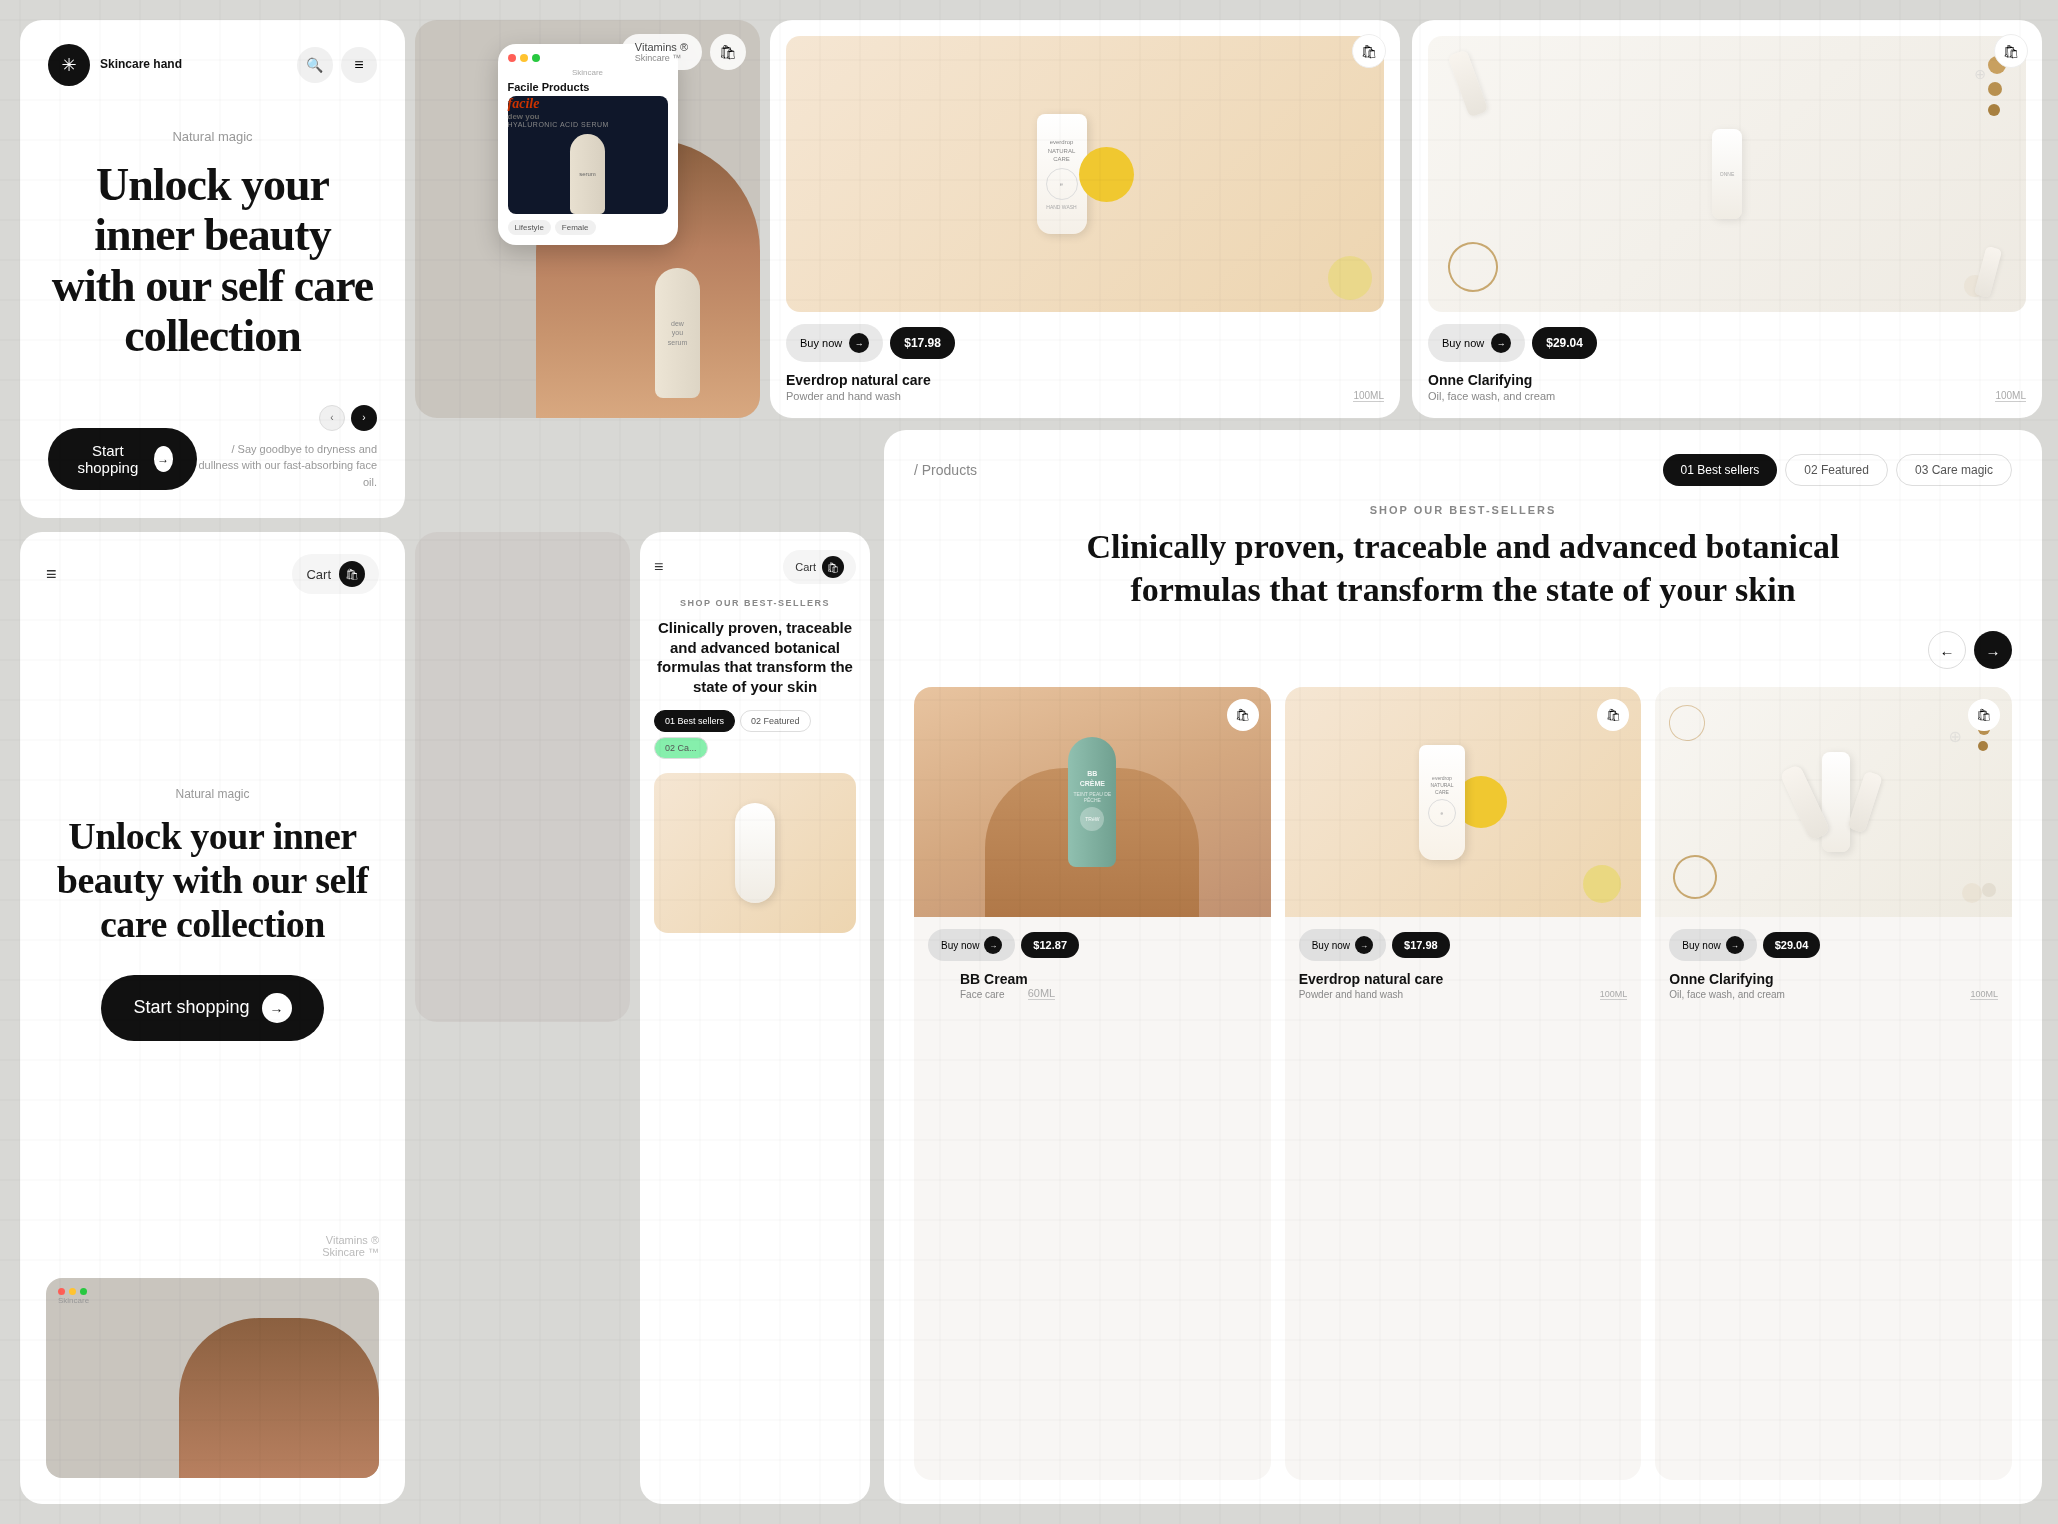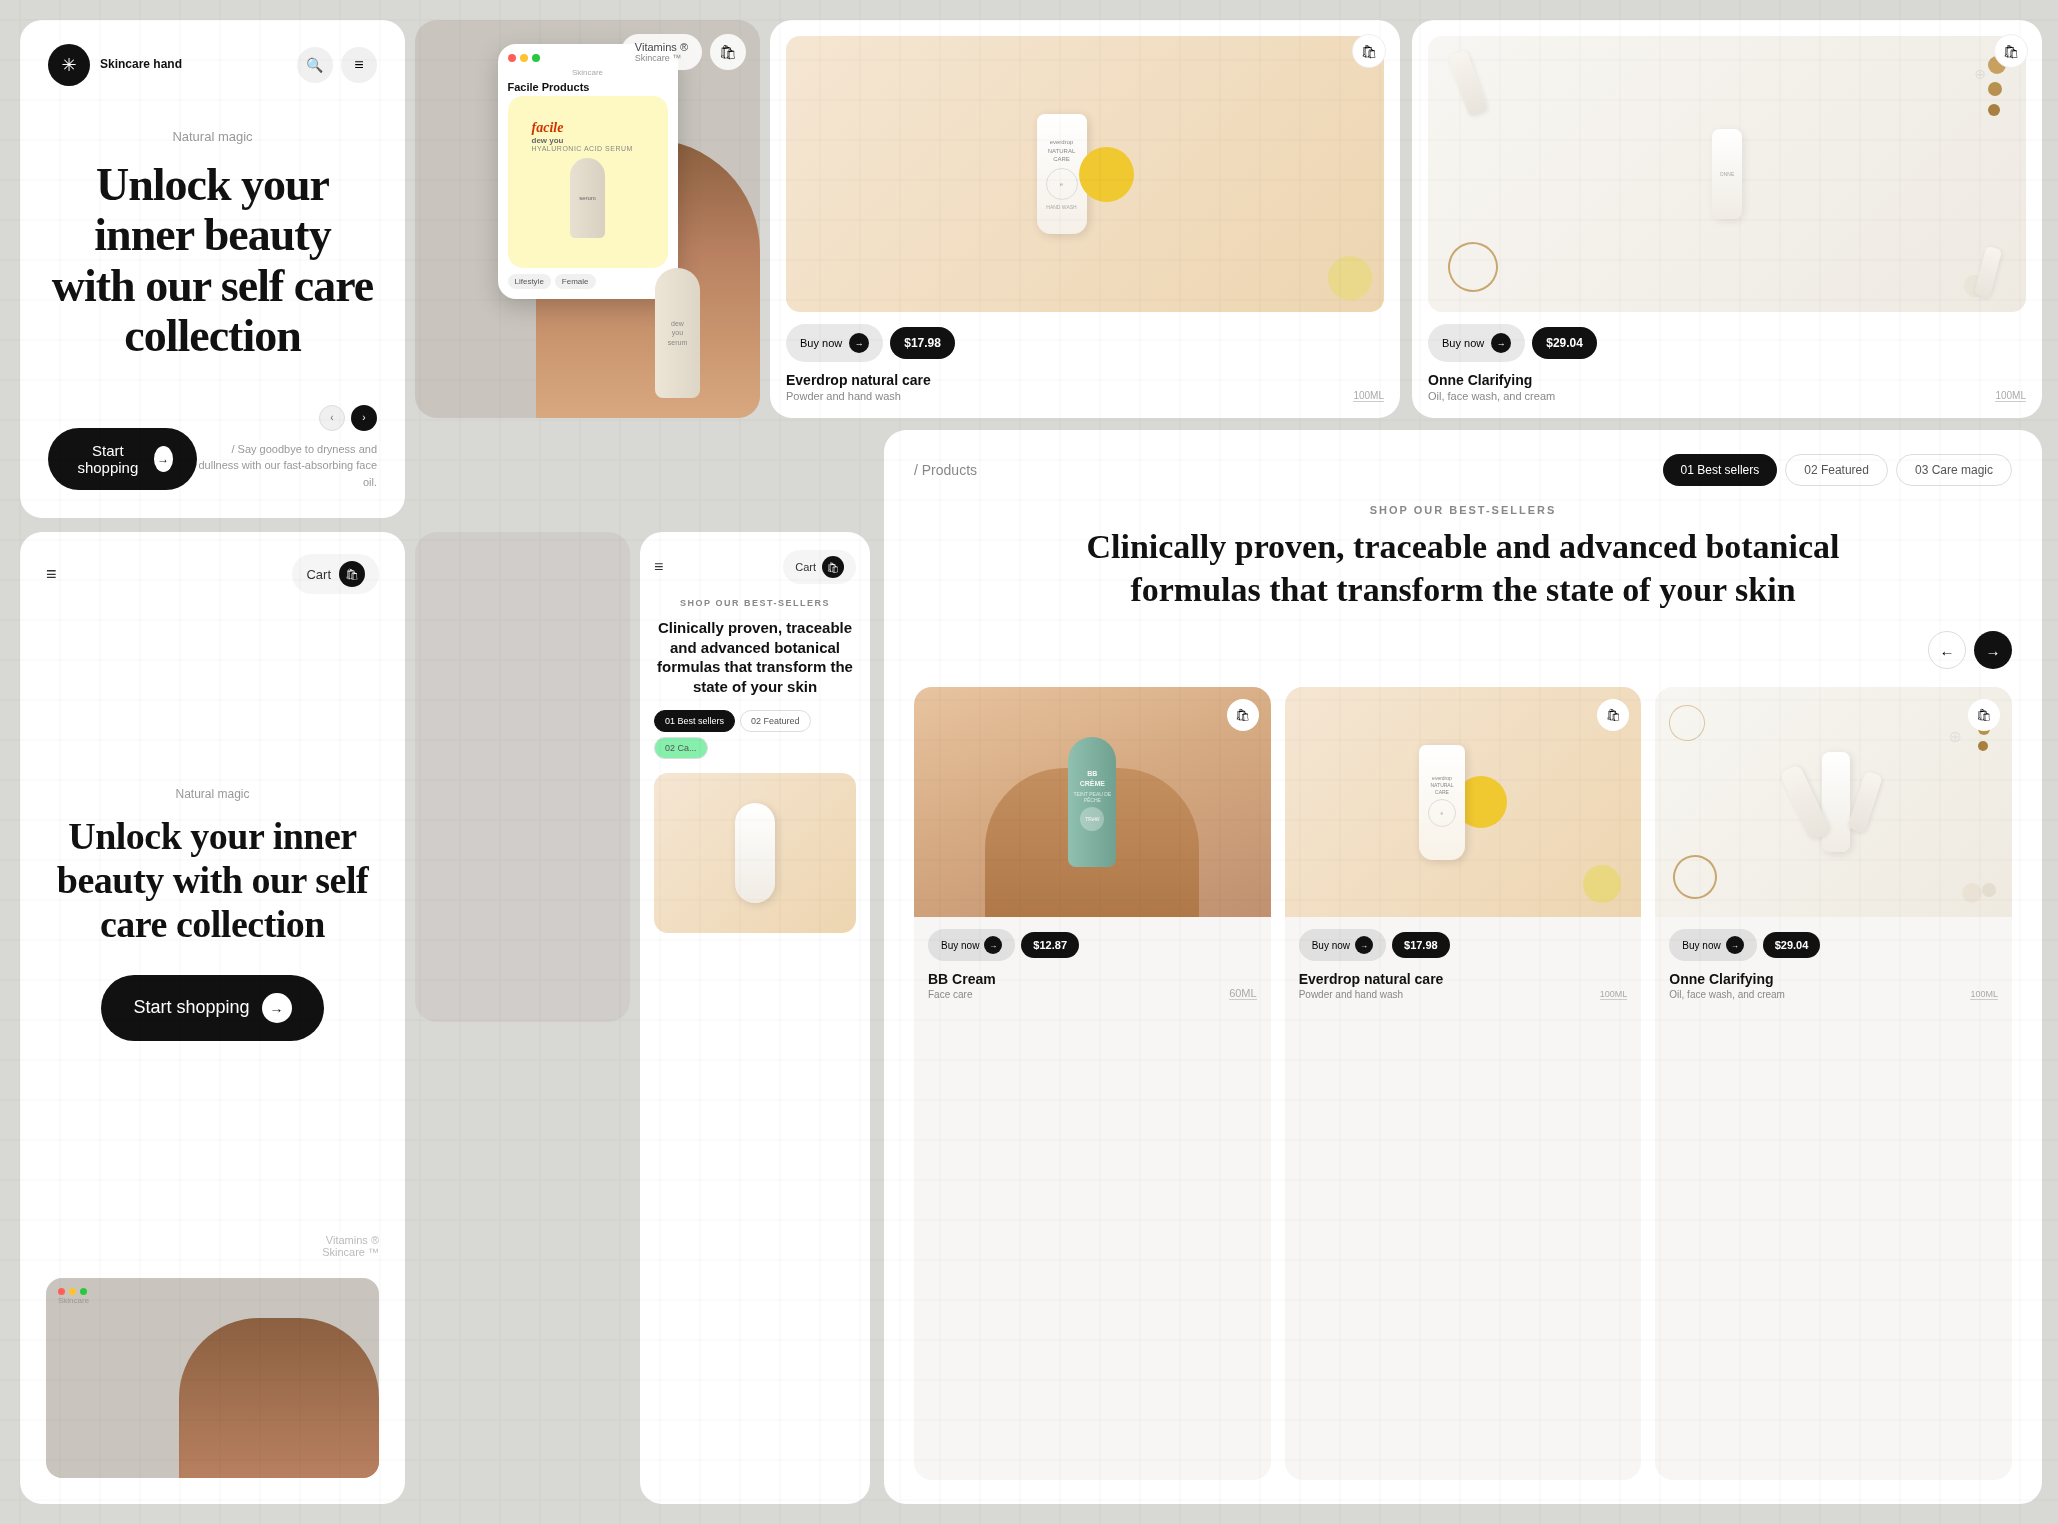--- a/index.html
+++ b/index.html
@@ -101,7 +101,7 @@
       <div style="font-size:8px;color:#aaa;text-align:center;margin-bottom:4px;">Skincare</div>
       <div style="font-size:11px;font-weight:700;color:#111;margin-bottom:3px;">Facile Products</div>
 
-      <div style="background:#fef9c3;border-radius:15px;padding:24px;margin-bottom:6px;">
+      <div style="background:#0f172a;border-radius:8px;padding:0;margin-bottom:6px;">
         <div style="font-size:14px;font-weight:900;color:#CC3300;font-style:italic;font-family:Georgia,serif;">facile</div>
         <div style="font-size:8px;color:#666;font-weight:600;">dew you</div>
         <div style="font-size:7px;color:#888;letter-spacing:0.5px;">HYALURONIC ACID SERUM</div>

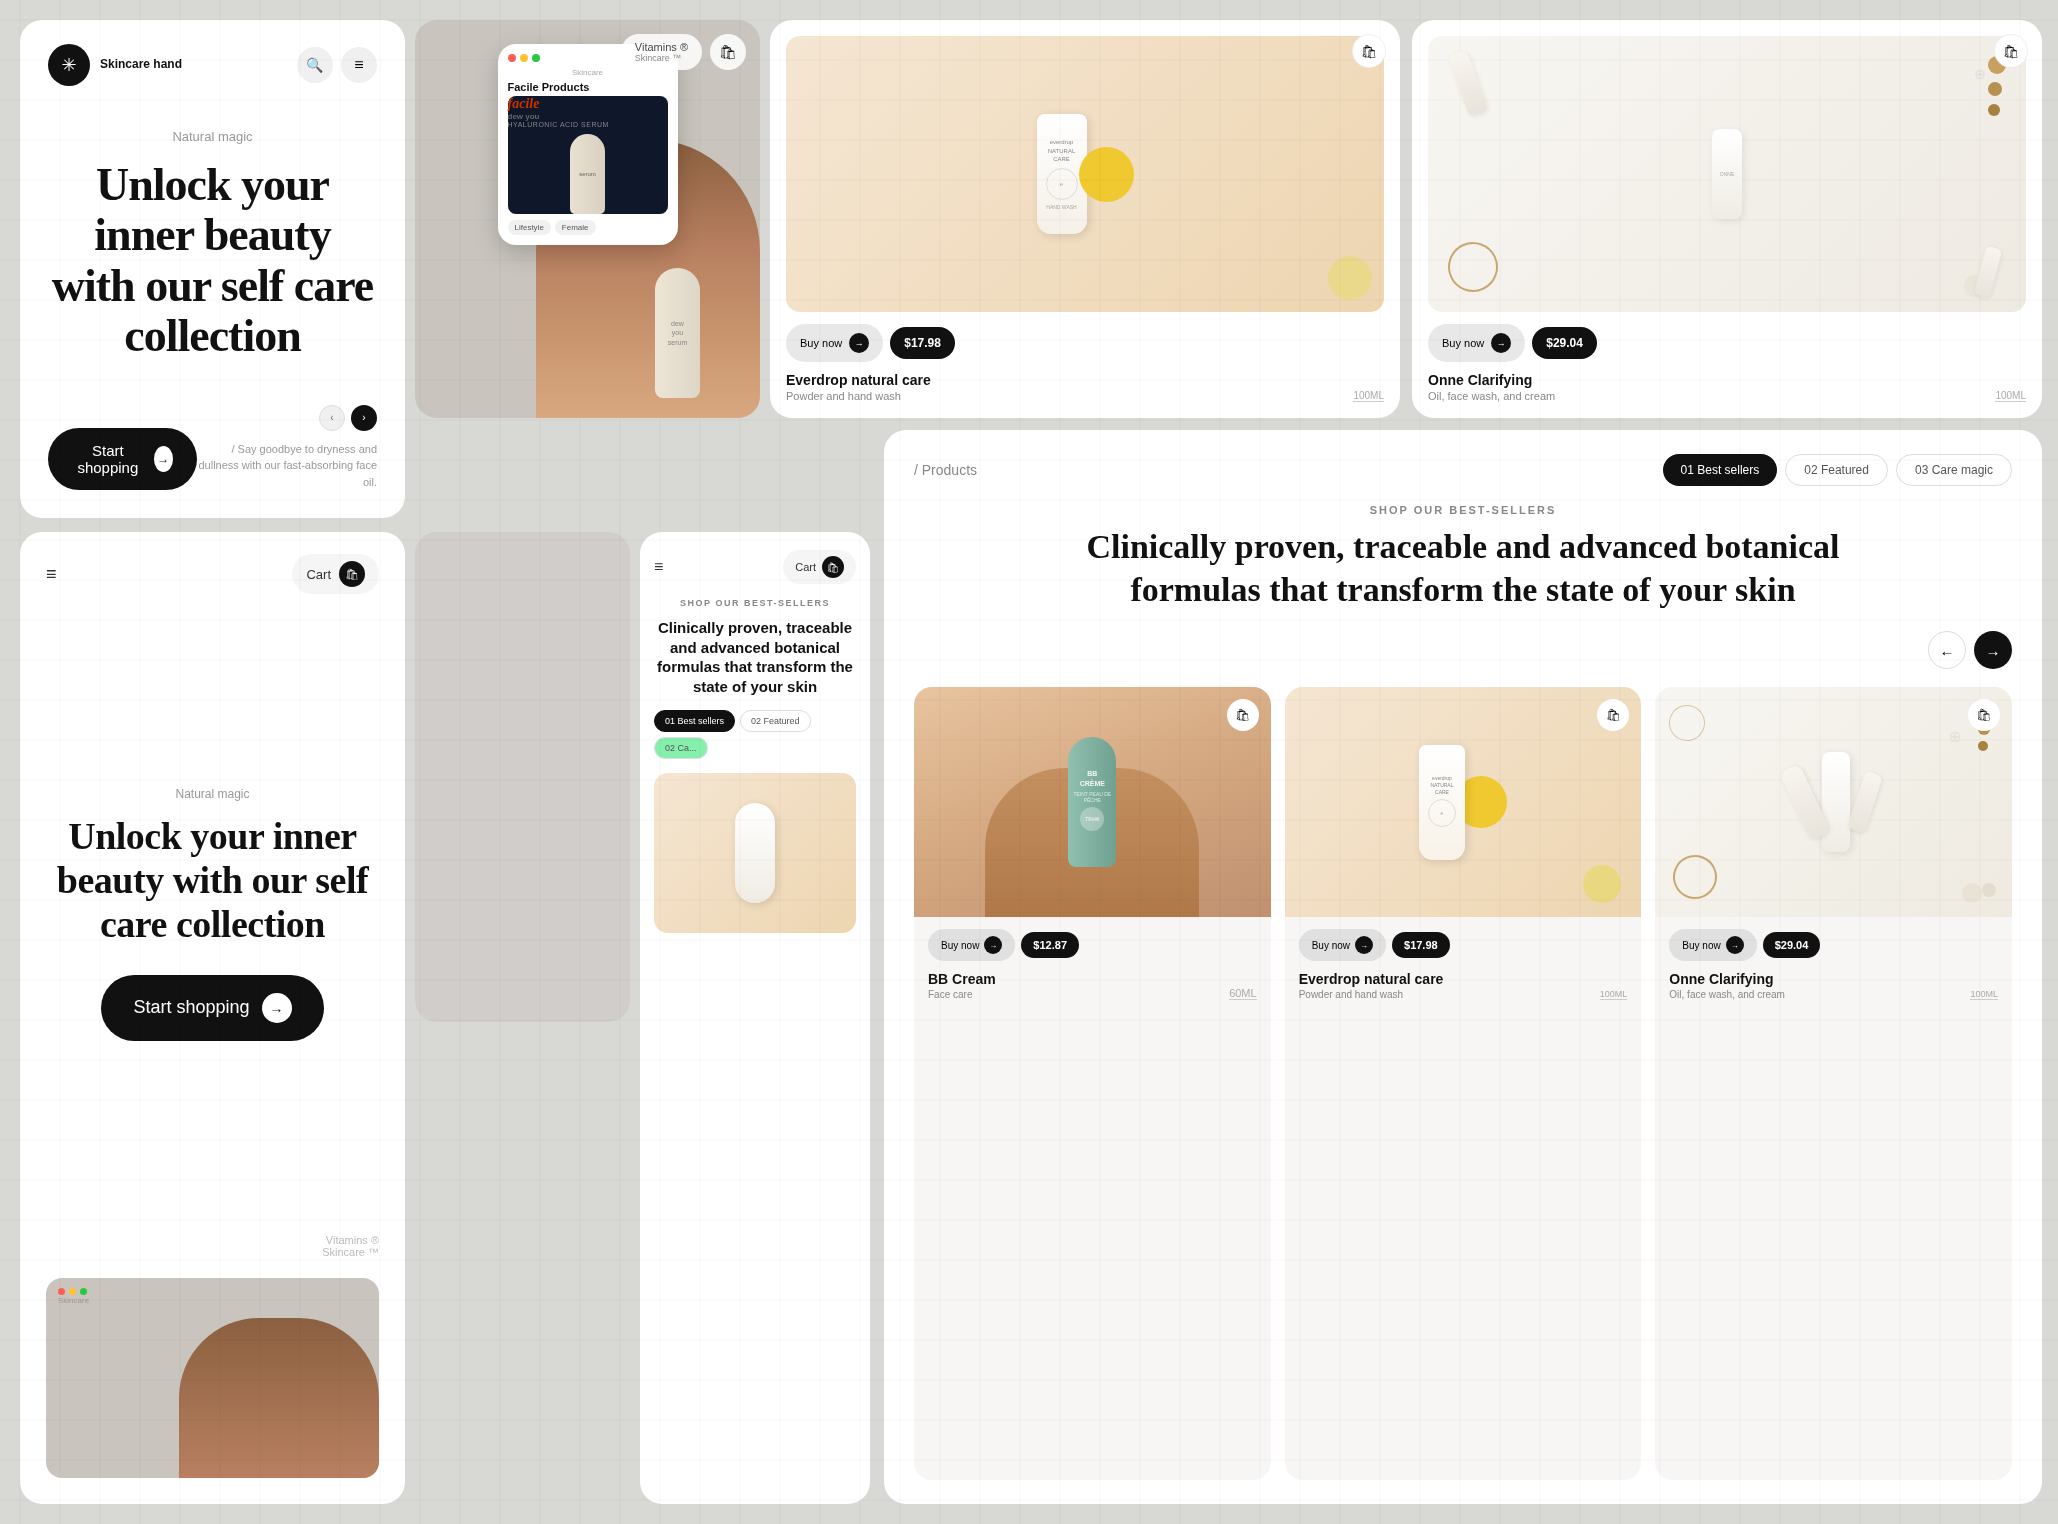--- a/index.html
+++ b/index.html
@@ -313,7 +313,7 @@
             </button>
             <div style="background:#111;color:#fff;border-radius:18px;padding:7px 12px;font-size:11px;font-weight:600;">$12.87</div>
           </div>
-          <div style="display:flex;justify-content:space-between;align-items:flex-end;">
+          <div style="display:flex;justify-content:flex-start;align-items:flex-end;margin-left:32px;">
             <div>
               <div style="font-size:14px;font-weight:600;color:#111;margin-bottom:2px;">BB Cream</div>
               <div style="font-size:10px;color:#888;">Face care</div>

